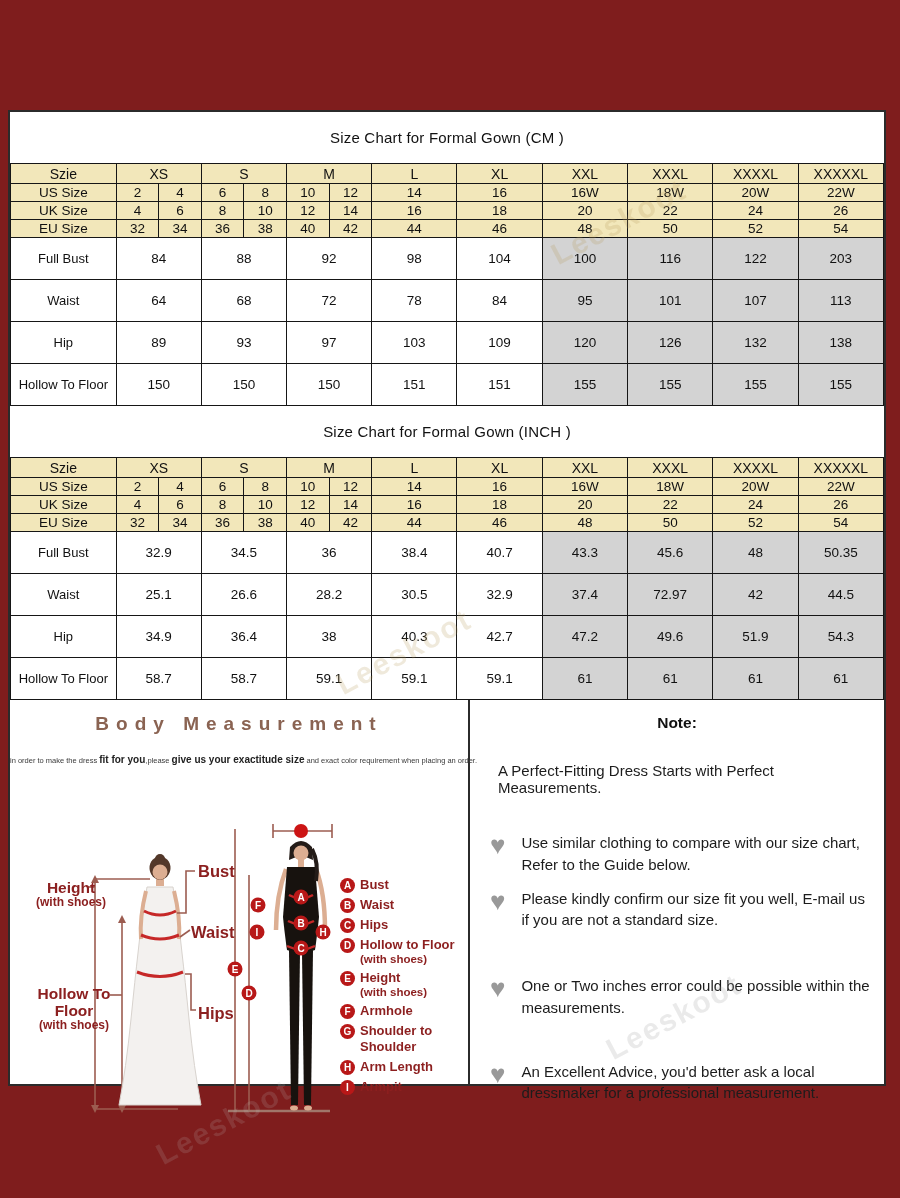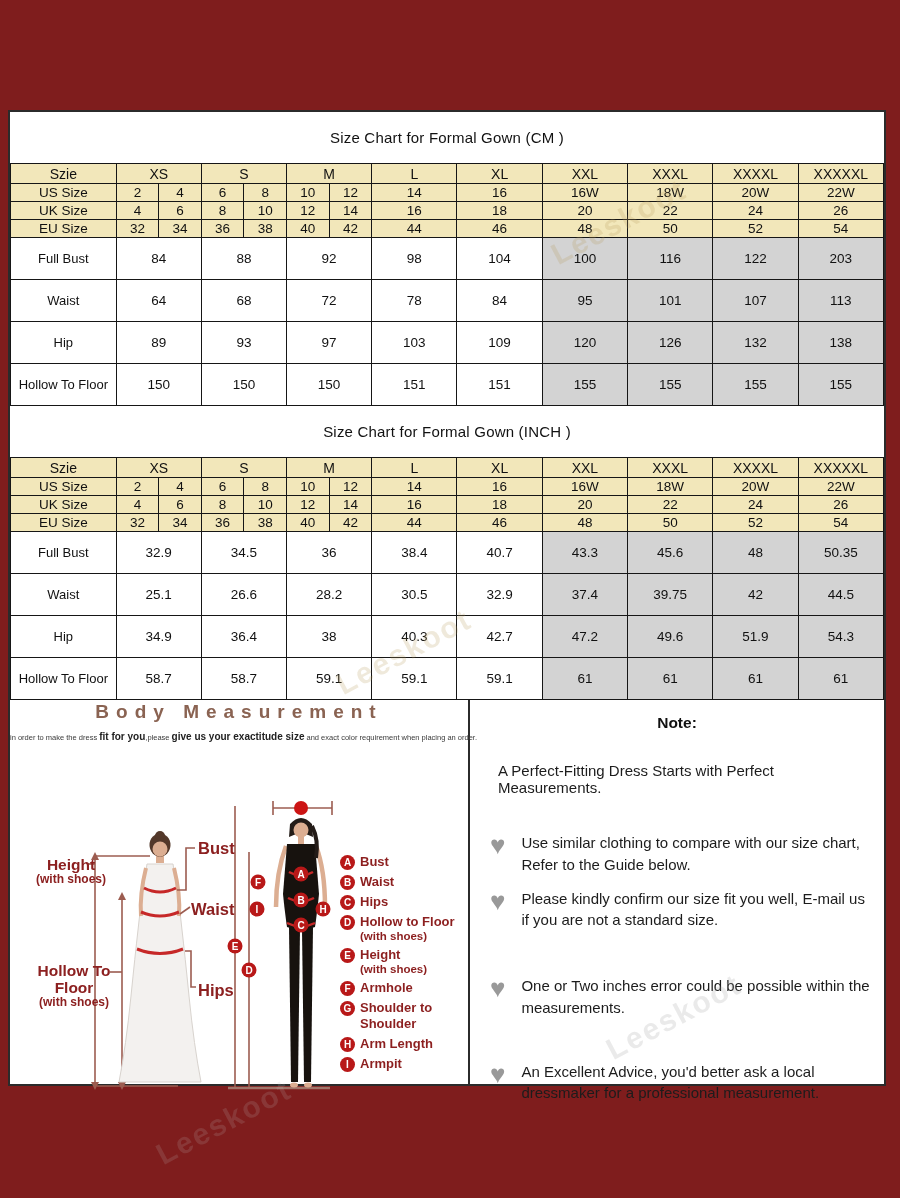--- a/index.html
+++ b/index.html
@@ -294,7 +294,7 @@
             <td>30.5</td>
             <td>32.9</td>
             <td class="plus">37.4</td>
-            <td class="plus">39.75</td>
+            <td class="plus">72.97</td>
             <td class="plus">42</td>
             <td class="plus">44.5</td>
           </tr>

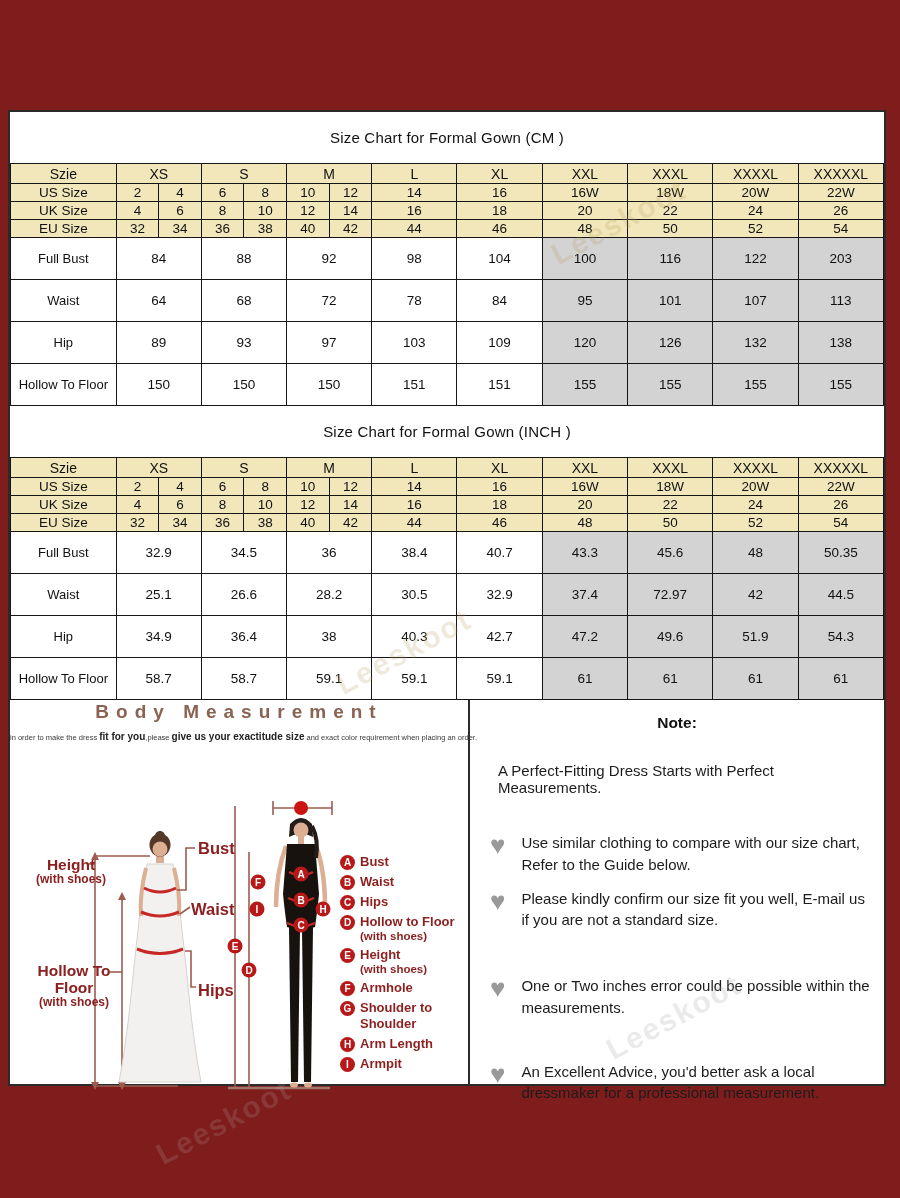--- a/index.html
+++ b/index.html
@@ -29,7 +29,7 @@
   .measure-panel { position:relative; width:460px; flex:0 0 460px; border-right:2px solid #2b2b2b; }
   .note-panel { flex:1 1 auto; position:relative; }
 
-  .bm-title { margin-top:1px; text-align:center; font-size:19px; font-weight:bold;
+  .bm-title { margin-top:13px; text-align:center; font-size:19px; font-weight:bold;
               letter-spacing:7px; color:#8a6352; }
   .bm-subtitle { margin-top:3px; text-align:center; color:#3a3a3a; white-space:nowrap; }
   .seg-small { font-size:7.5px; }

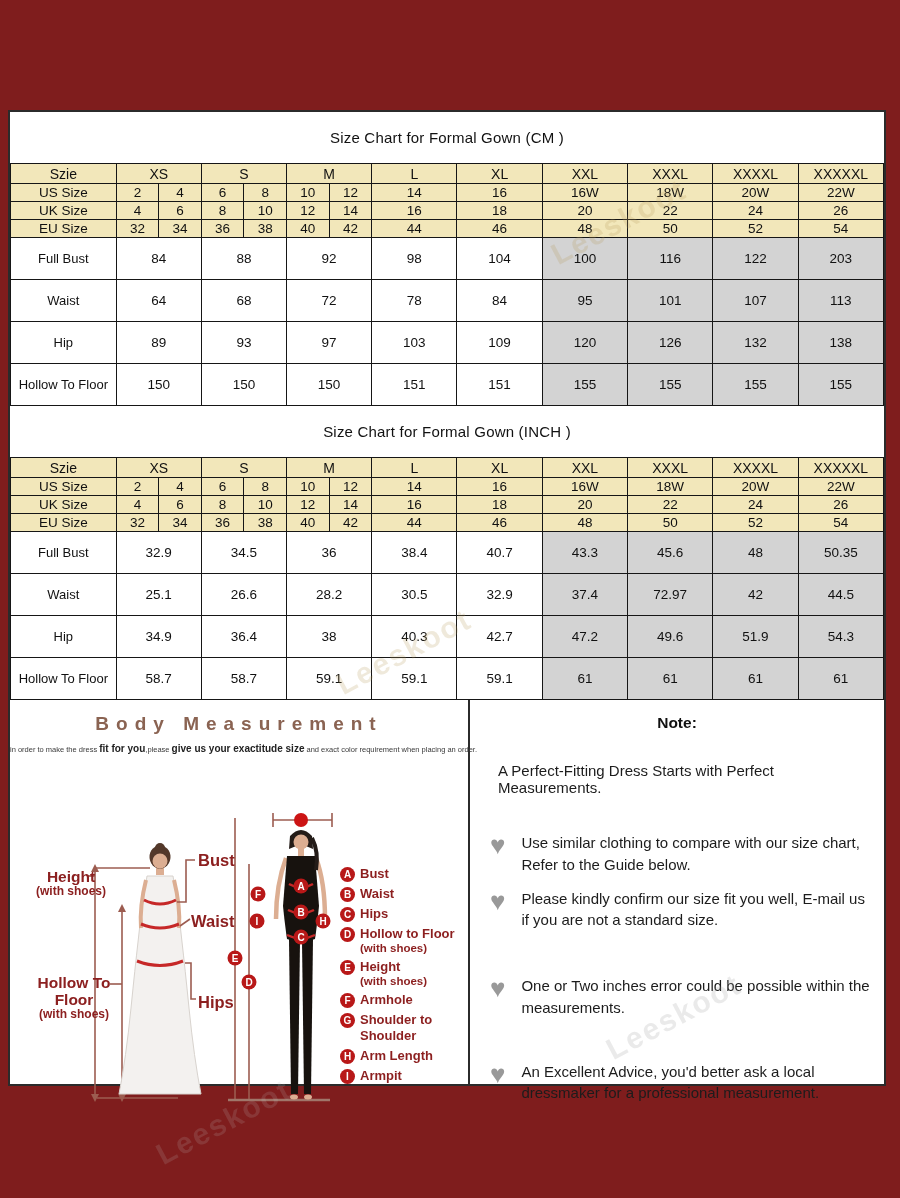--- a/index.html
+++ b/index.html
@@ -31,7 +31,7 @@
 
   .bm-title { margin-top:13px; text-align:center; font-size:19px; font-weight:bold;
               letter-spacing:7px; color:#8a6352; }
-  .bm-subtitle { margin-top:3px; text-align:center; color:#3a3a3a; white-space:nowrap; }
+  .bm-subtitle { margin-top:14px; text-align:center; color:#3a3a3a; white-space:nowrap; }
   .seg-small { font-size:7.5px; }
   .seg-big { font-size:10px; font-weight:bold; color:#222; }
 

